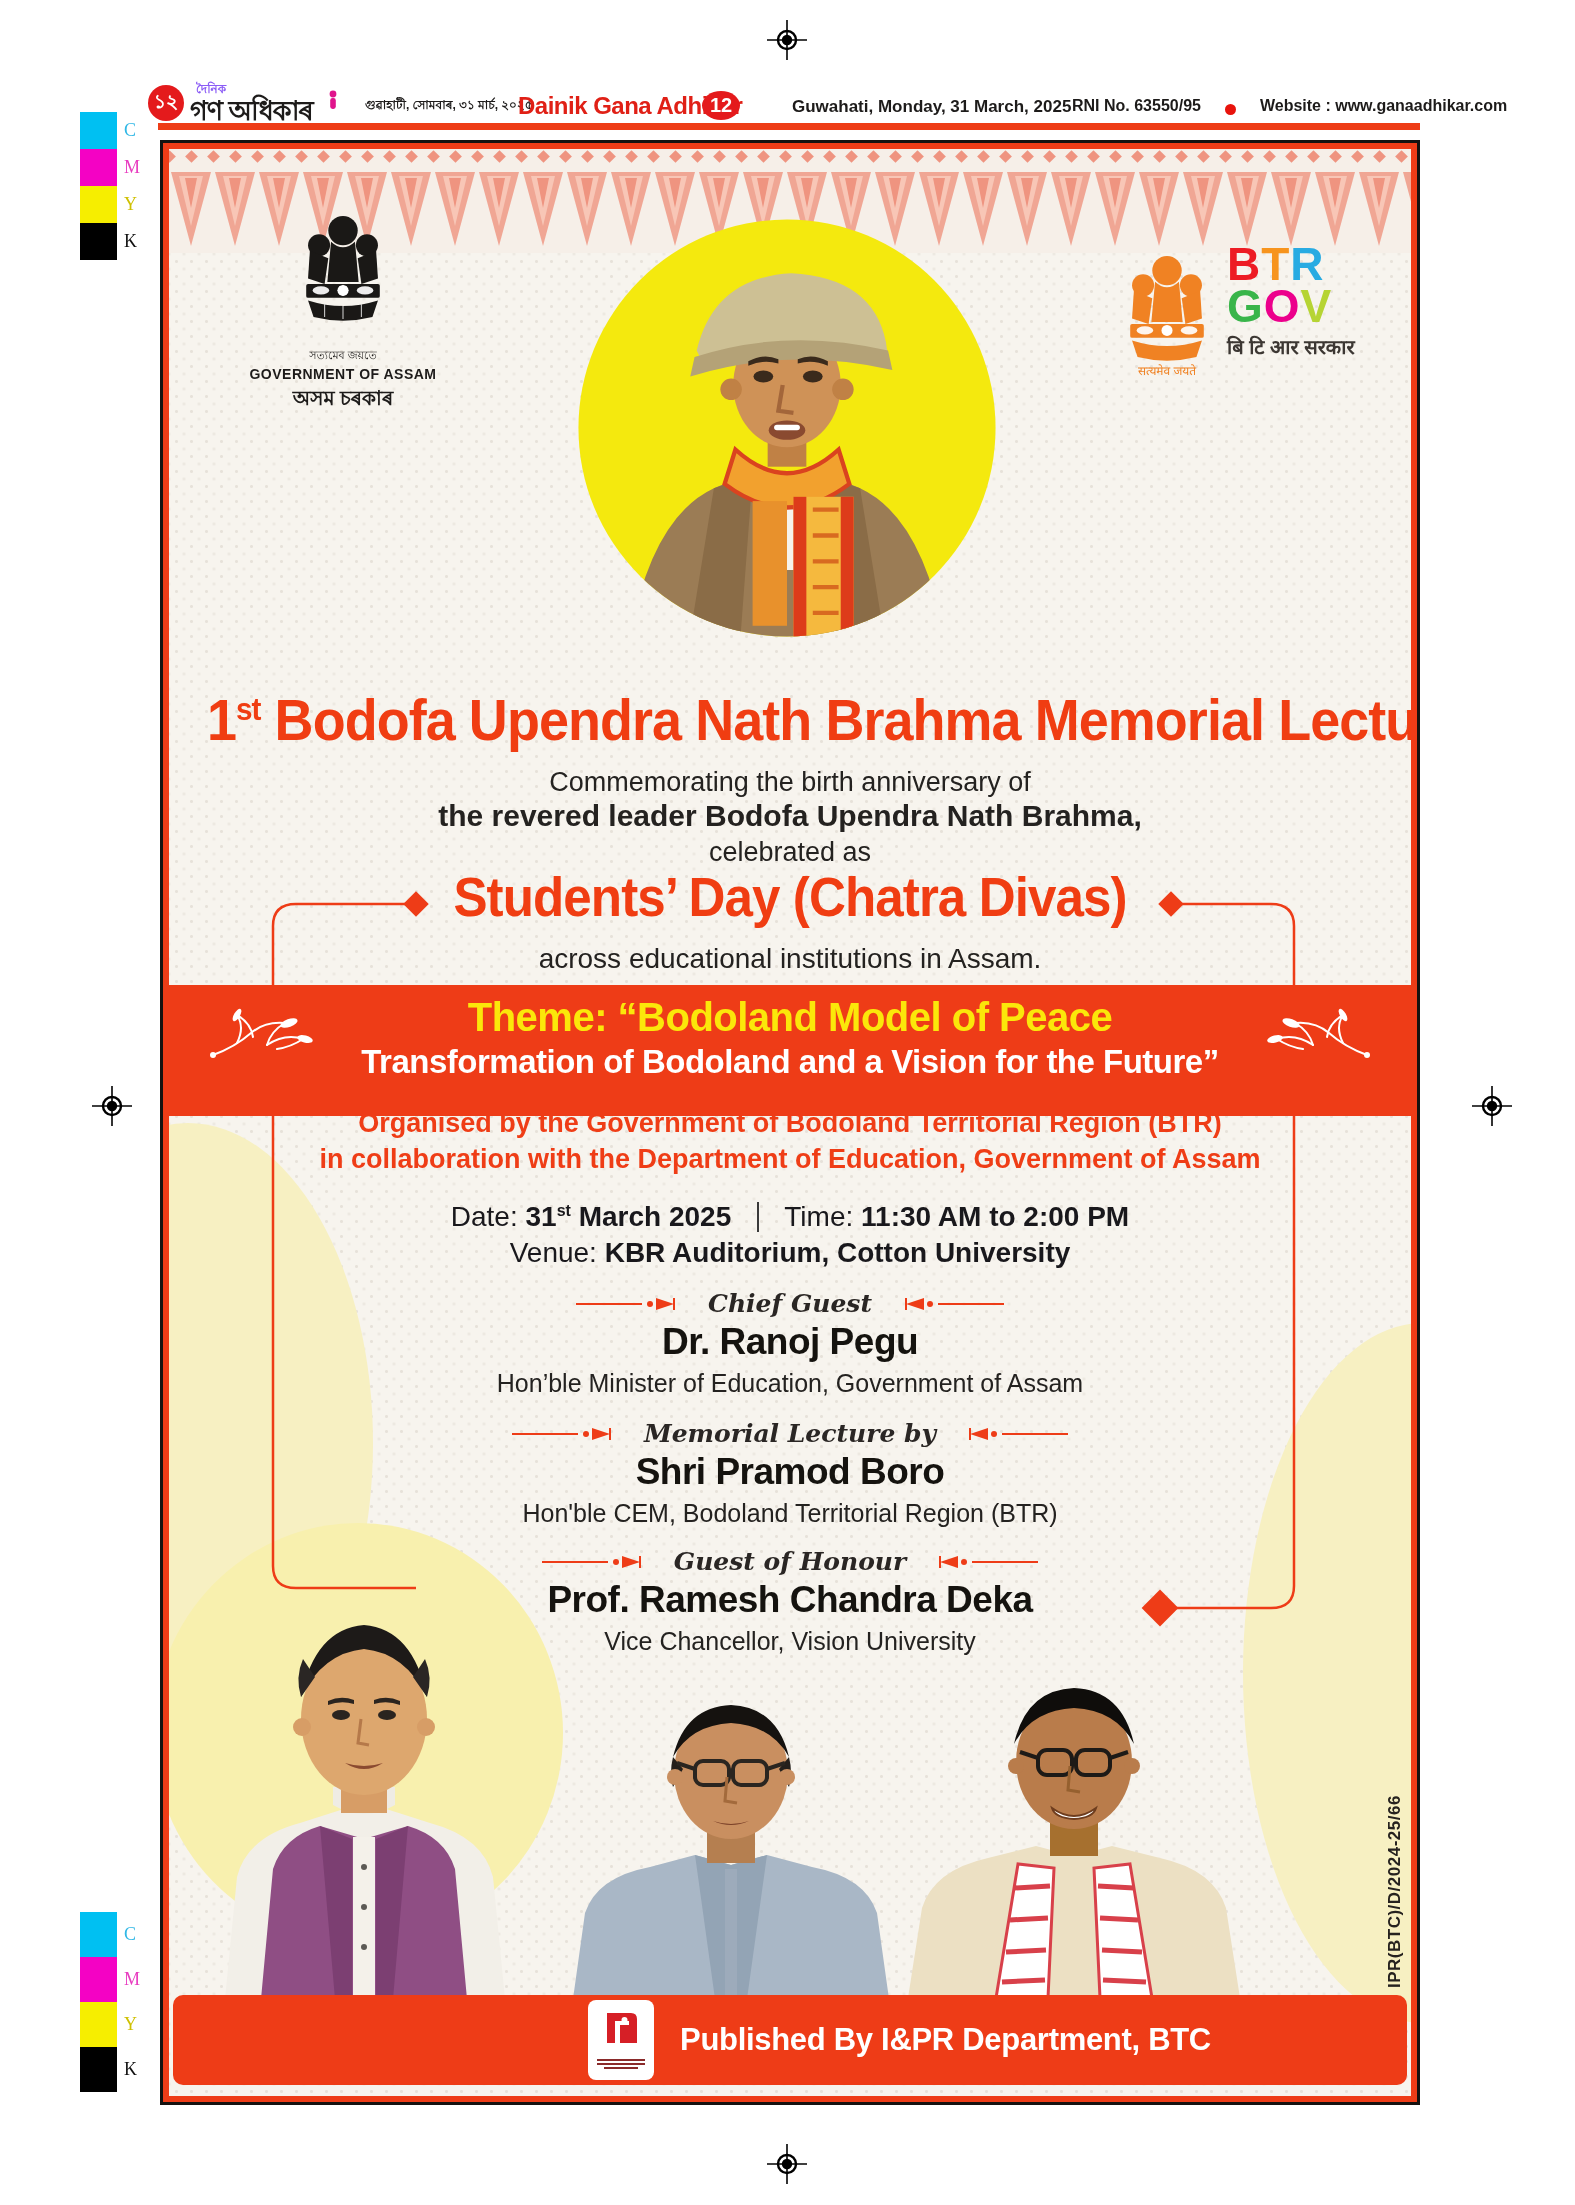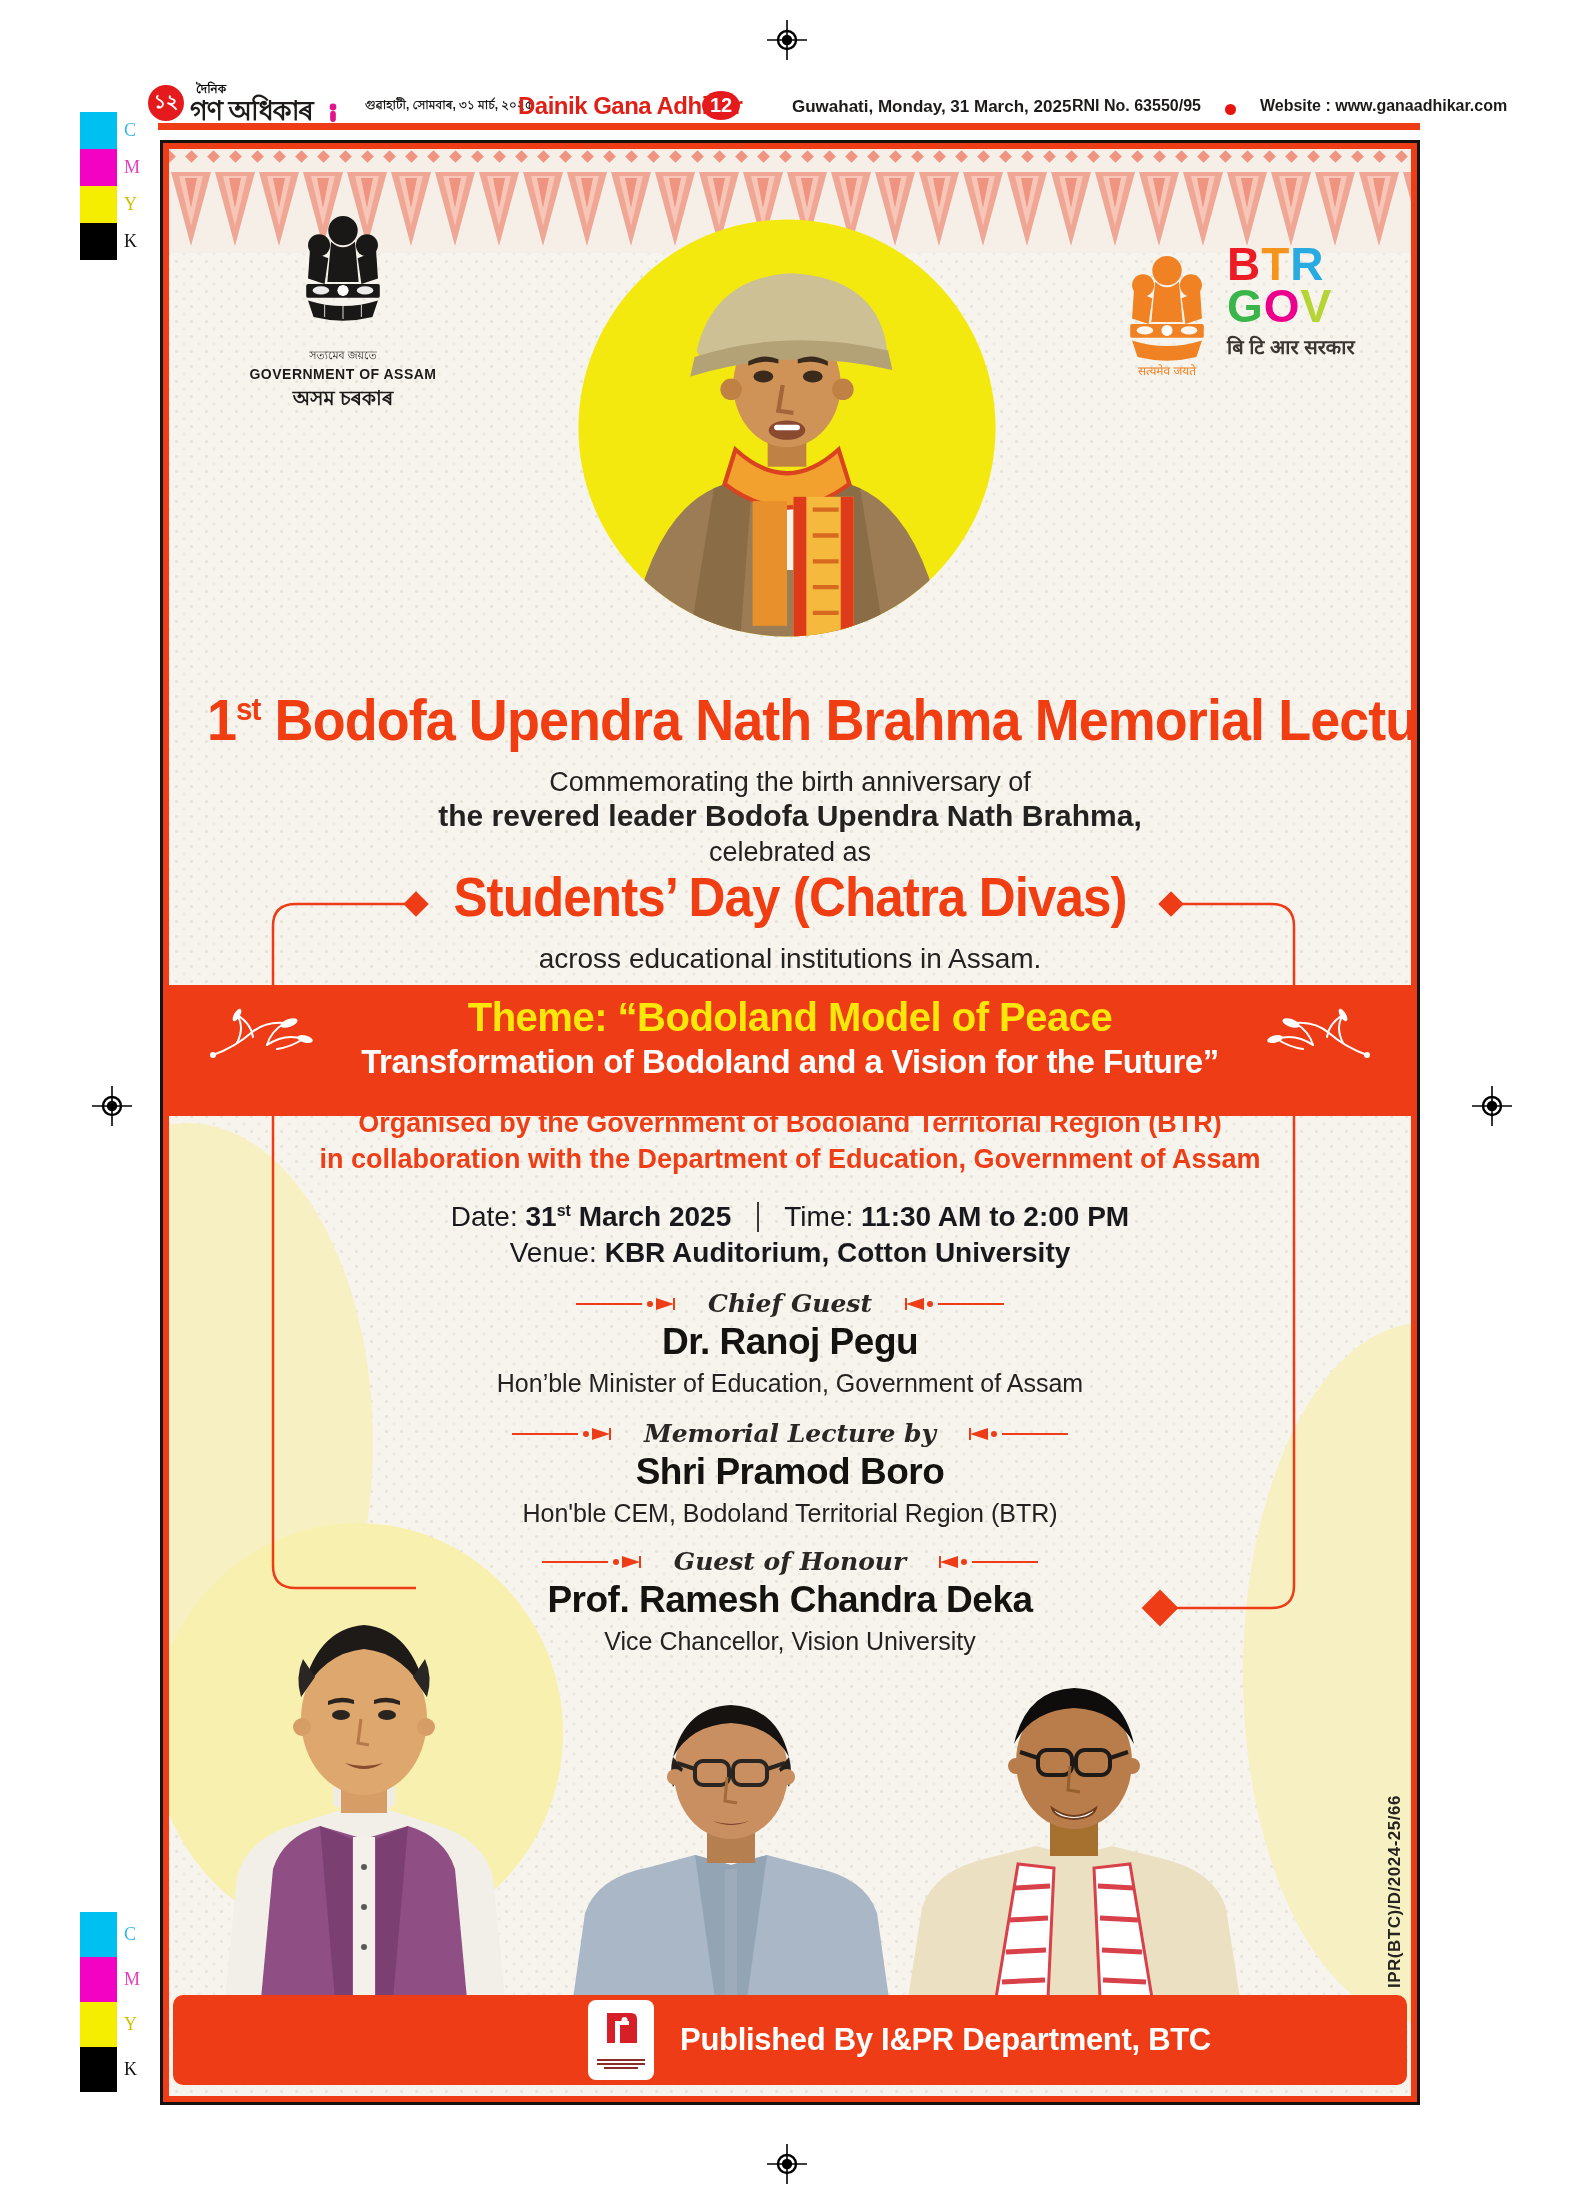--- a/index.html
+++ b/index.html
@@ -11,7 +11,7 @@
   .badge{width:36px;height:36px;border-radius:50%;background:#e41a1c;color:#fff;
          font-weight:bold;font-size:19px;display:flex;align-items:center;justify-content:center}
   .mast-as{font-weight:bold;font-size:27px;letter-spacing:-1px}
-  .mast-daily{color:#000000;font-size:12px;font-weight:bold}
+  .mast-daily{color:#8b5cf6;font-size:12px;font-weight:bold}
   .mast-en{color:#e02016;font-weight:bold;font-size:24px;letter-spacing:-.5px}
   .oval12{background:#e41a1c;color:#fff;font-weight:bold;font-size:20px;border-radius:50%;
           width:38px;height:29px;display:flex;align-items:center;justify-content:center}

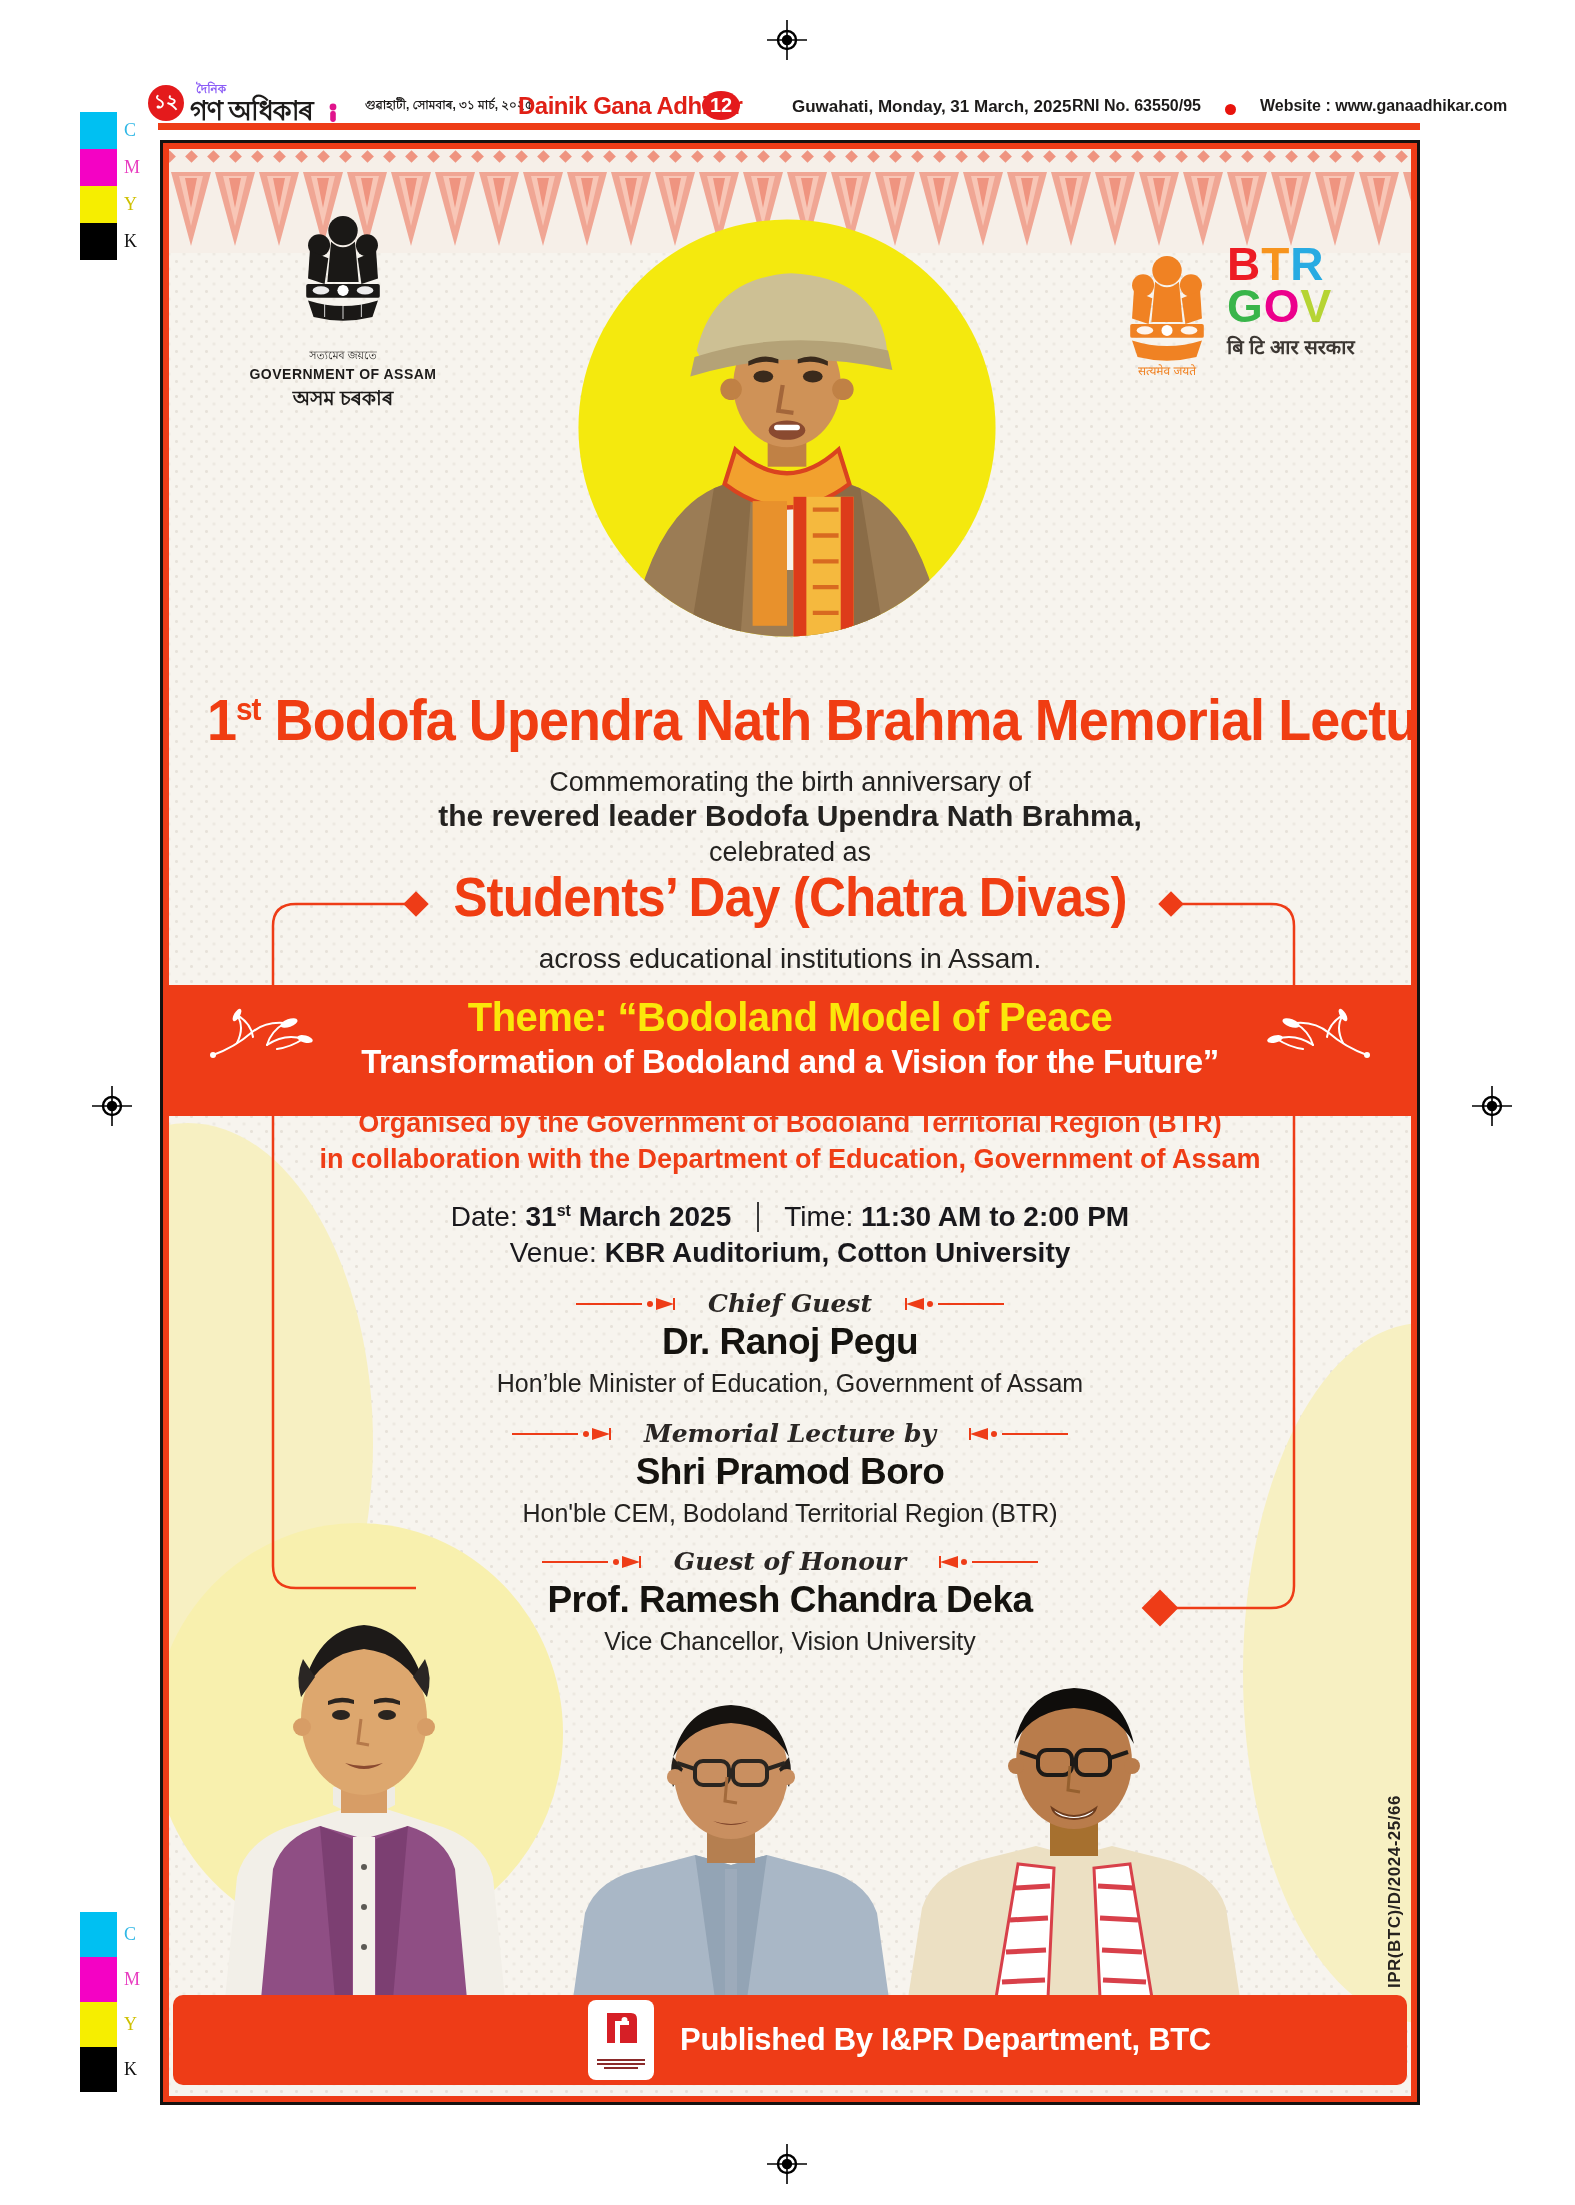--- a/index.html
+++ b/index.html
@@ -115,7 +115,7 @@
 
 <div class="abs badge" style="left:148px;top:85px">১২</div>
 <div class="abs mast-daily" style="left:196px;top:80px">দৈনিক</div>
-<div class="abs" style="left:190px;top:90px;display:flex;align-items:center;gap:15px">
+<div class="abs" style="left:190px;top:90px;display:flex;gap:15px">
   <span class="mast-as">গণ অধিকাৰ</span>
   <svg width="10" height="20">
       <circle cx="5" cy="4" r="3.4" fill="#e0148c"></circle>

